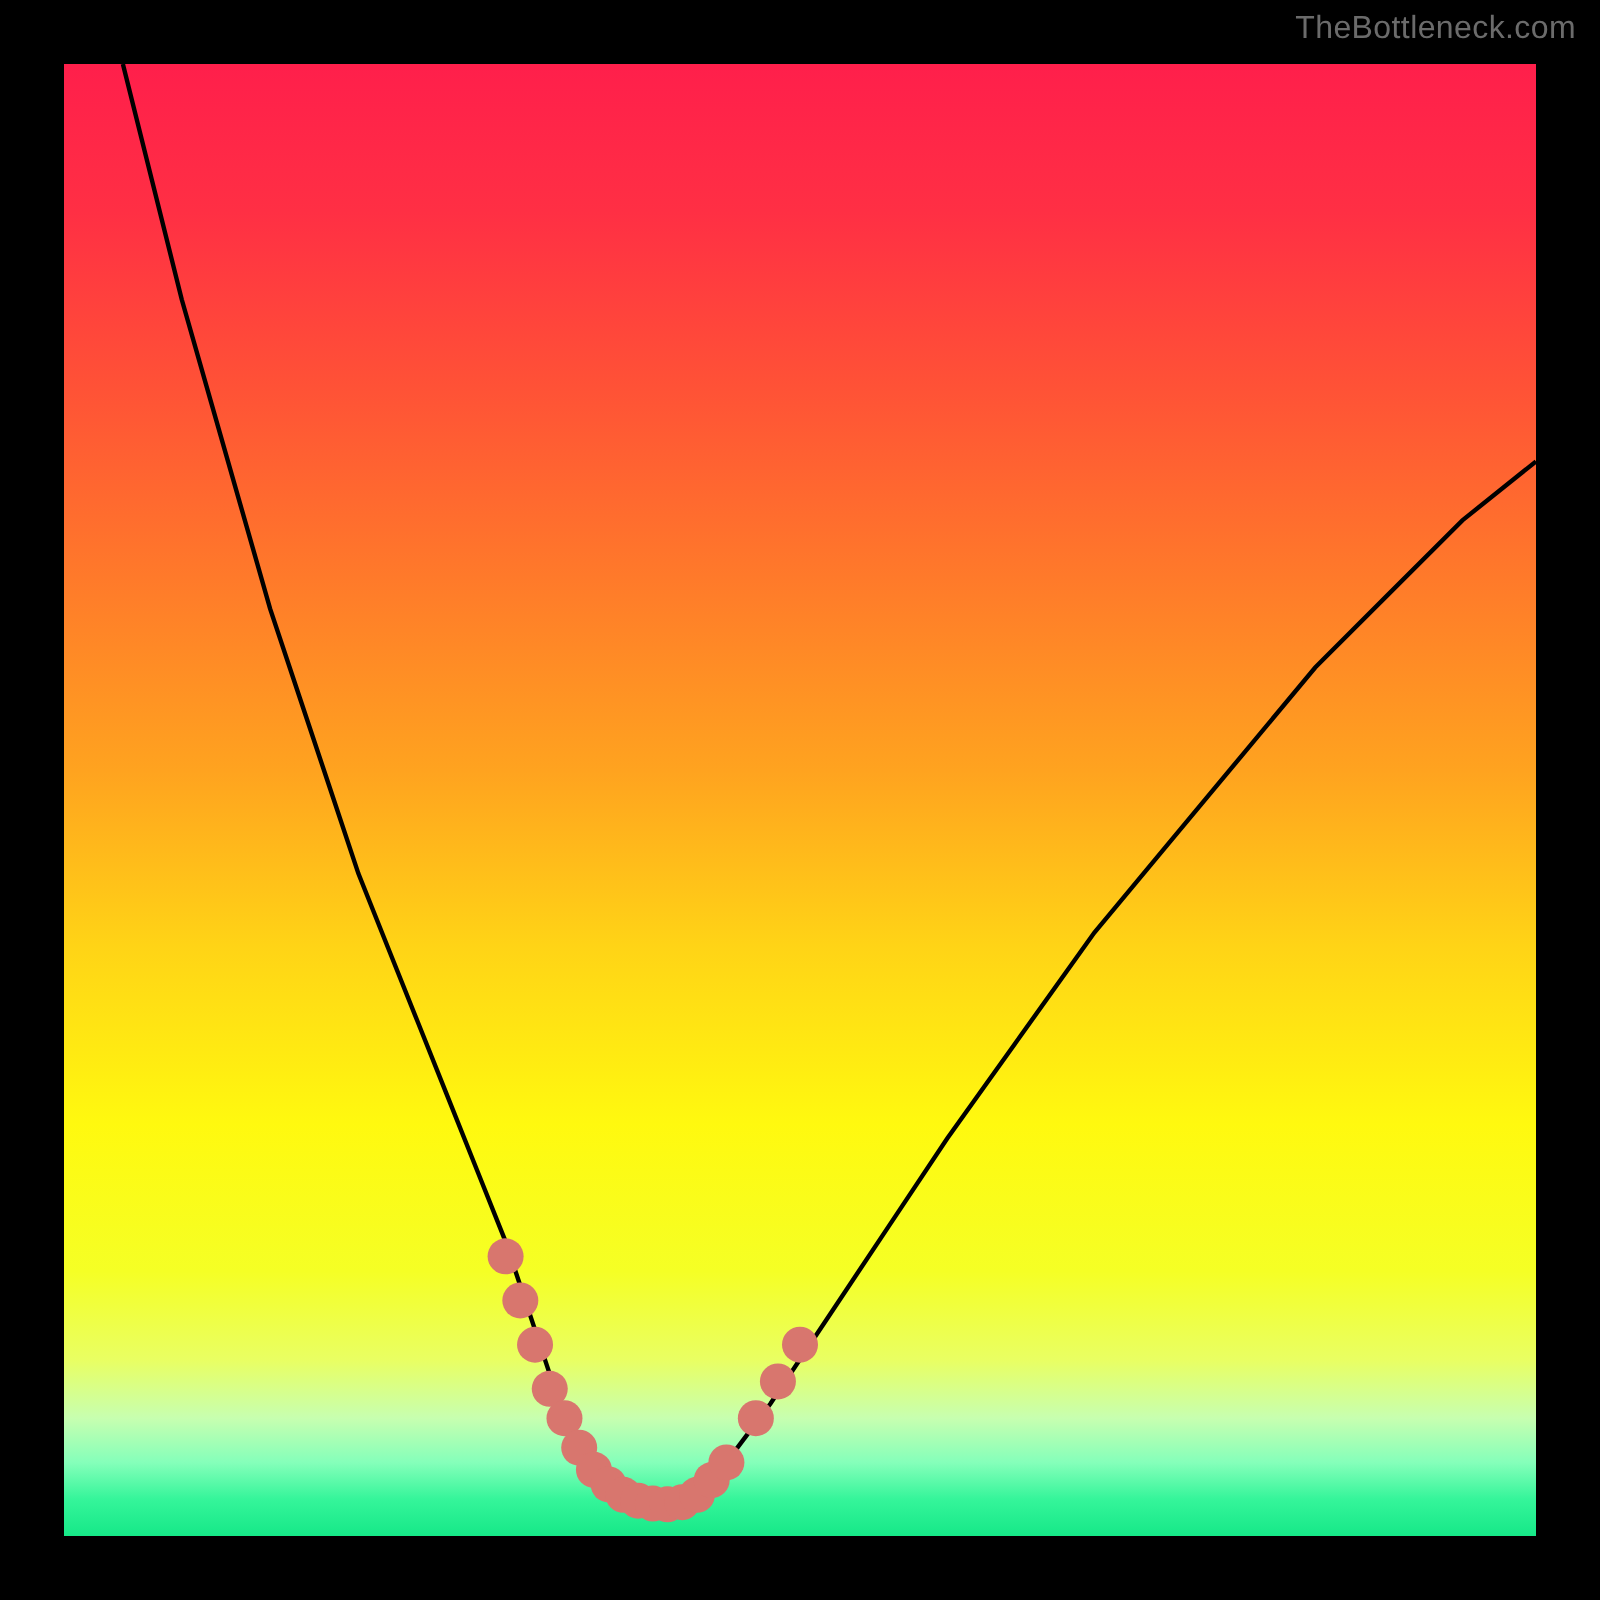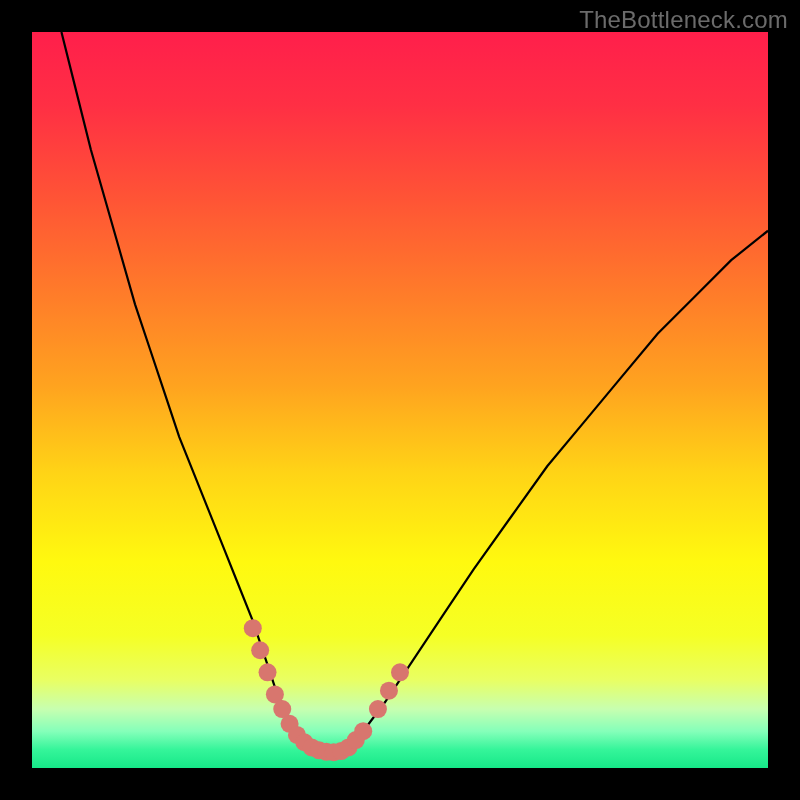--- a/index.html
+++ b/index.html
@@ -40,7 +40,7 @@
     top: 6px;
     right: 12px;
     color: #6b6b6b;
-    font-size: 24px;
+    font-size: 16px;
     letter-spacing: 0.2px;
   }
 </style>

